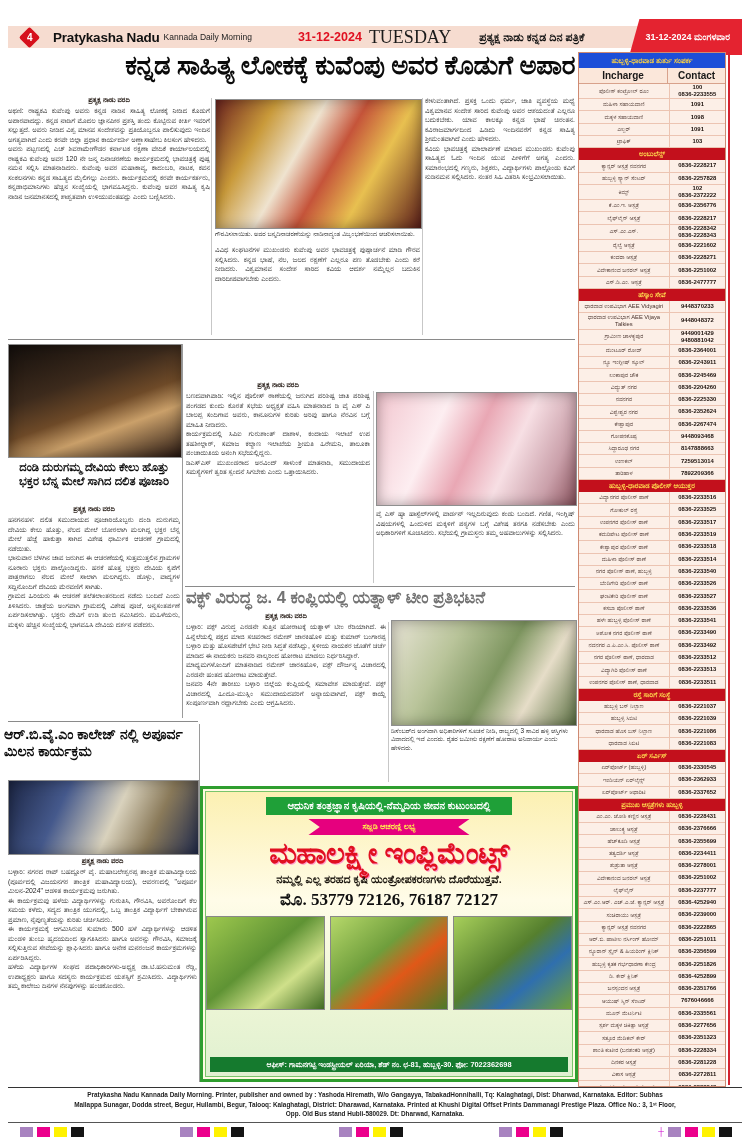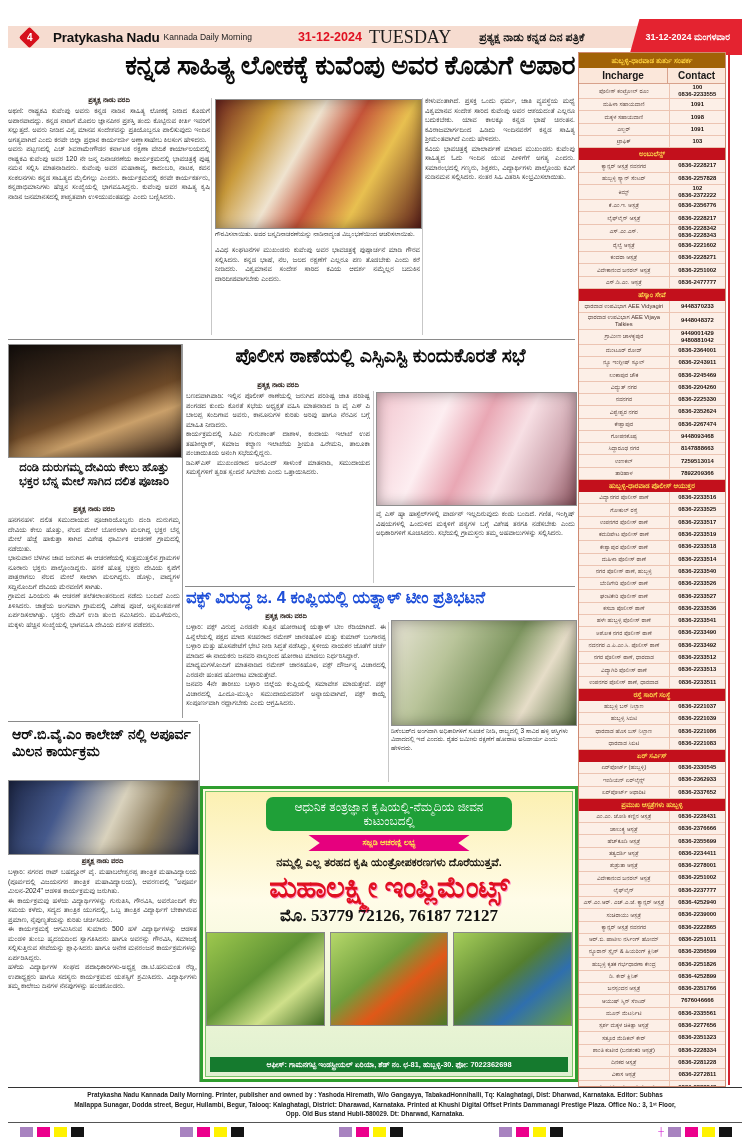--- a/index.html
+++ b/index.html
@@ -42,7 +42,7 @@
   
   #sidebar{left:578px;top:52px;width:146px;height:1033px;background:#fcefe7;border:1px solid #cf8a72;
            display:flex;flex-direction:column;overflow:hidden;}
-  #sidebar-title{background:#a16207;color:#ffd23f;font-weight:800;font-size:7.2px;text-align:center;padding:3px 0;}
+  #sidebar-title{background:#1d4ed8;color:#ffd23f;font-weight:800;font-size:7.2px;text-align:center;padding:3px 0;}
   #sidebar-colhead{display:flex;border-bottom:1px solid #d8a28c;background:#fbe7da;}
   #sidebar-colhead div{font-weight:800;font-size:10px;color:#191919;text-align:center;padding:2px 0;}
   #sidebar-colhead div:first-child{flex:1.55;}

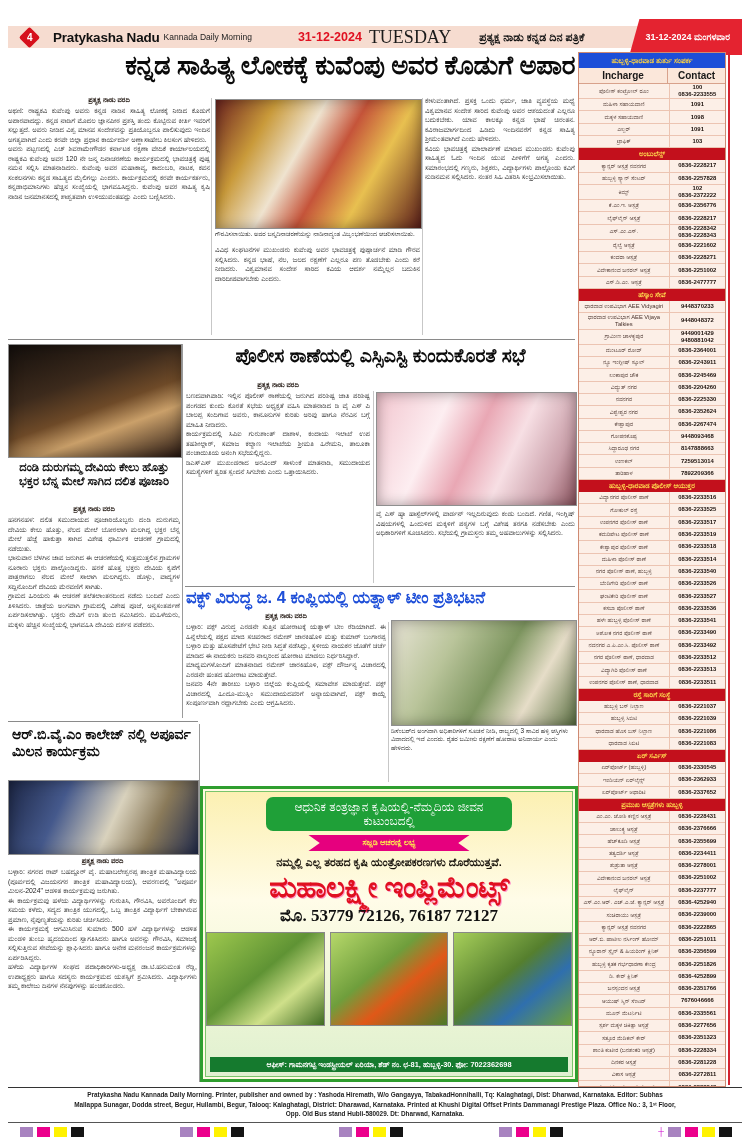--- a/index.html
+++ b/index.html
@@ -117,7 +117,6 @@
 ಗ್ರಾಮದ ಹಿರಿಯರು ಈ ಆಚರಣೆ ತಲೆತಲಾಂತರದಿಂದ ನಡೆದು ಬಂದಿದೆ ಎಂದು ತಿಳಿಸಿದರು. ಜಾತ್ರೆಯ ಅಂಗವಾಗಿ ಗ್ರಾಮದಲ್ಲಿ ವಿಶೇಷ ಪೂಜೆ, ಅನ್ನಸಂತರ್ಪಣೆ ಏರ್ಪಡಿಸಲಾಗಿತ್ತು. ಭಕ್ತರು ದೇವಿಗೆ ಉಡಿ ತುಂಬಿ ನಮಿಸಿದರು. ಮಹಿಳೆಯರು, ಮಕ್ಕಳು ಹೆಚ್ಚಿನ ಸಂಖ್ಯೆಯಲ್ಲಿ ಭಾಗವಹಿಸಿ ದೇವಿಯ ದರ್ಶನ ಪಡೆದರು.</div>
   <div class="vrule" style="left:182px;top:344px;height:374px;"></div>
 
-  <div class="abs h-2" style="left:186px;top:346px;width:389px;">ಪೊಲೀಸ ಠಾಣೆಯಲ್ಲಿ ಎಸ್ಸಿಎಸ್ಟಿ ಕುಂದುಕೊರತೆ ಸಭೆ</div>
   <div class="abs byline" style="left:186px;top:381px;width:184px;">ಪ್ರತ್ಯಕ್ಷ ನಾಡು ವರದಿ</div>
   <div class="abs body" style="left:186px;top:391px;width:184px;height:192px;">ಬಣದವಾಗಿವಾಡಿ: ಇಲ್ಲಿನ ಪೊಲೀಸ್ ಠಾಣೆಯಲ್ಲಿ ಜರುಗಿದ ಪರಿಶಿಷ್ಟ ಜಾತಿ ಪರಿಶಿಷ್ಟ ಪಂಗಡದ ಕುಂದು ಕೊರತೆ ಸಭೆಯ ಅಧ್ಯಕ್ಷತೆ ವಹಿಸಿ ಮಾತನಾಡಿದ ಡಿ ವೈ ಎಸ್ ಪಿ ಬಾಲಪ್ಪ ಸಂದಿಗಾವ ಅವರು, ಕಾನೂನುಗಳ ಕುರಿತು ಅರಿವು ಹಾಗೂ ನೆರವಿನ ಬಗ್ಗೆ ಮಾಹಿತಿ ನೀಡಿದರು.
 ಕಾರ್ಯಕ್ರಮದಲ್ಲಿ ಸಿಪಿಐ ಗುರುಶಾಂತ್ ದಾಶಾಳ, ಕಂದಾಯ ಇಲಾಖೆ ಉಪ ತಹಶೀಲ್ದಾರ್, ಸಮಾಜ ಕಲ್ಯಾಣ ಇಲಾಖೆಯ ಶ್ರೀಮತಿ ಹಿರೇಮನಿ, ತಾಲೂಕಾ ಪಂಚಾಯಿತಿಯ ಅನಂಗಿ ಸಭೆಯಲ್ಲಿದ್ದರು.

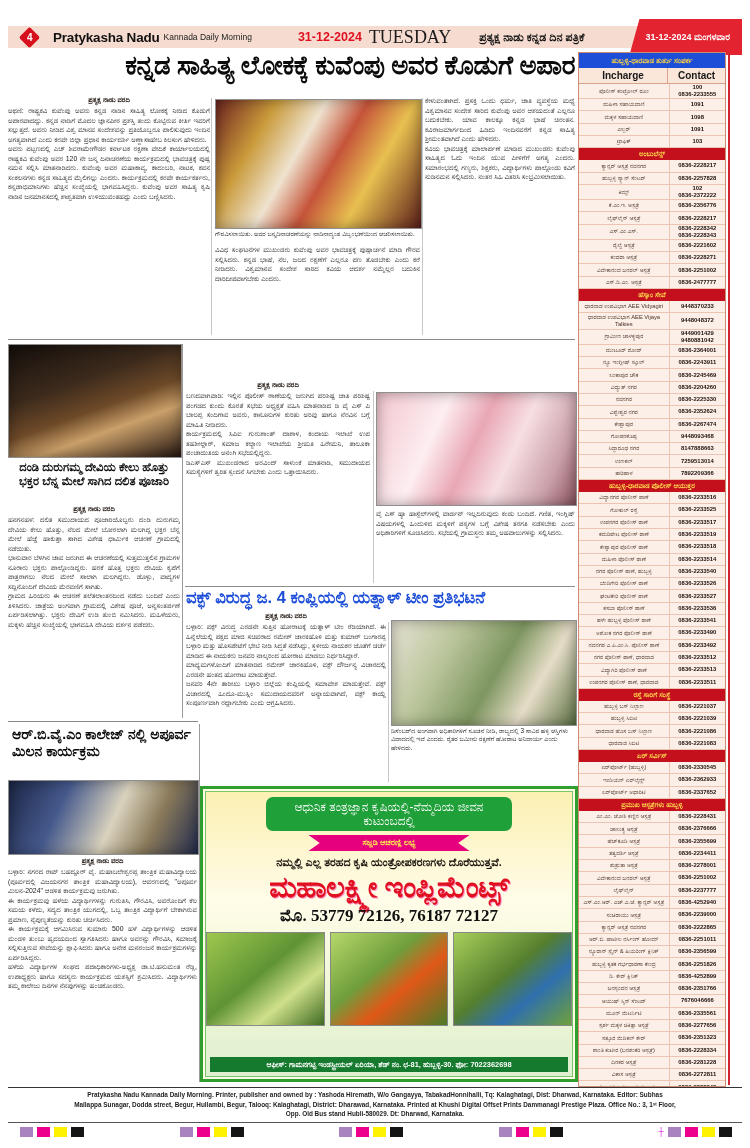--- a/index.html
+++ b/index.html
@@ -26,7 +26,7 @@
   
   .h-lead{font-size:26px;font-weight:800;color:#0b0b0b;text-align:right;line-height:1.04;letter-spacing:-0.4px;}
   .h-2{font-size:19px;font-weight:800;color:#0b0b0b;text-align:center;line-height:1.05;}
-  .h-3{font-size:16.5px;font-weight:800;color:#1d4ed8;text-align:left;line-height:1.05;}
+  .h-3{font-size:16.5px;font-weight:800;color:#737373;text-align:left;line-height:1.05;}
   .h-4{font-size:14px;font-weight:800;color:#0b0b0b;text-align:left;line-height:1.18;}
   .h-5{font-size:11.5px;font-weight:800;color:#0b0b0b;text-align:center;line-height:1.2;}
   .byline{font-size:6.8px;font-weight:bold;color:#241a14;text-align:center;}

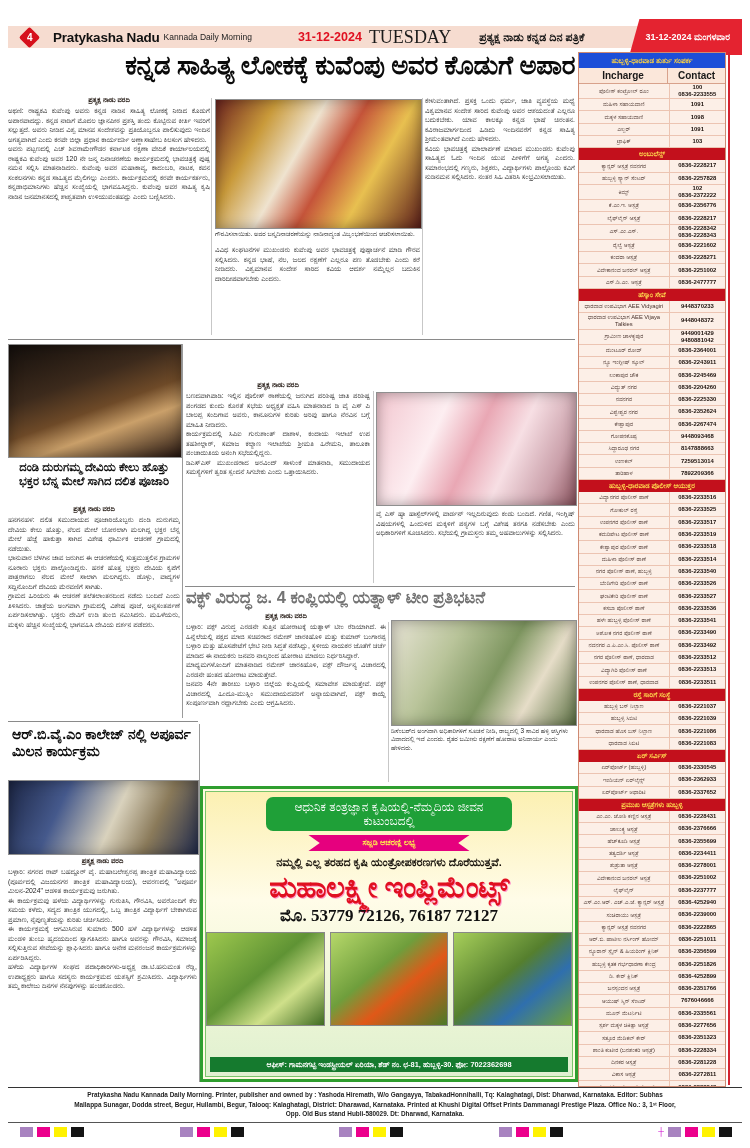--- a/index.html
+++ b/index.html
@@ -138,7 +138,7 @@
 
   <div class="hrule" style="left:8px;top:721px;width:190px;"></div>
 
-  <div class="abs h-4" style="left:12px;top:726px;width:189px;">ಆರ್.ಬಿ.ವೈ.ಎಂ ಕಾಲೇಜ್ ನಲ್ಲಿ ಅಪೂರ್ವ ಮಿಲನ ಕಾರ್ಯಕ್ರಮ</div>
+  <div class="abs h-4" style="left:4px;top:726px;width:189px;">ಆರ್.ಬಿ.ವೈ.ಎಂ ಕಾಲೇಜ್ ನಲ್ಲಿ ಅಪೂರ್ವ ಮಿಲನ ಕಾರ್ಯಕ್ರಮ</div>
   <div class="abs photo" id="college-photo" style="left:8px;top:780px;width:189px;height:73px;"></div>
   <div class="abs byline" style="left:8px;top:857px;width:189px;">ಪ್ರತ್ಯಕ್ಷ ನಾಡು ವರದಿ</div>
   <div class="abs body" style="left:8px;top:867px;width:189px;height:216px;">ಬಳ್ಳಾರಿ: ನಗರದ ರಾವ್ ಬಹದ್ದೂರ್ ವೈ. ಮಹಾಬಲೇಶ್ವರಪ್ಪ ತಾಂತ್ರಿಕ ಮಹಾವಿದ್ಯಾಲಯ (ಪೂರ್ವದಲ್ಲಿ ವಿಜಯನಗರ ತಾಂತ್ರಿಕ ಮಹಾವಿದ್ಯಾಲಯ), ಆವರಣದಲ್ಲಿ "ಅಪೂರ್ವ ಮಿಲನ-2024" ಆಡಳಿತ ಕಾರ್ಯಕ್ರಮವು ಜರುಗಿತು.

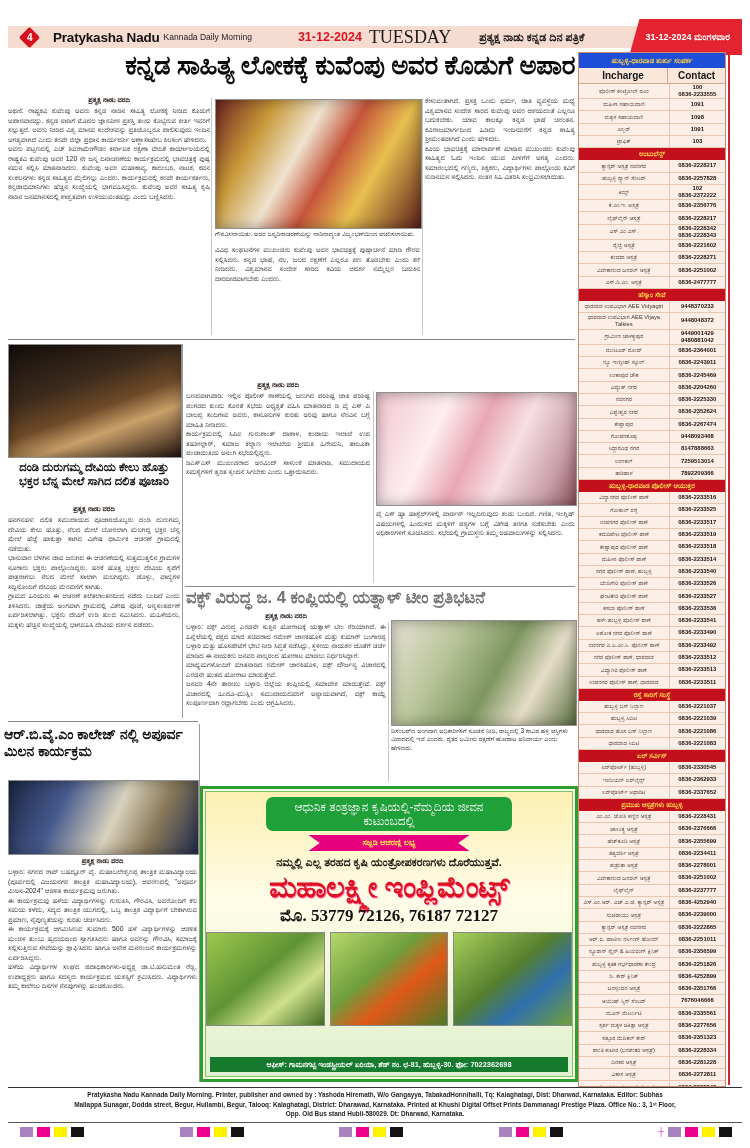--- a/index.html
+++ b/index.html
@@ -56,8 +56,8 @@
   #ad{left:200px;top:786px;width:378px;height:296px;border:3px solid #2f9e2f;background:#fffbe2;box-sizing:border-box;}
   #ad-inner{position:absolute;inset:2px;border:1px solid #79c56b;
             background:linear-gradient(180deg,#fcf0b2 0%,#fffce8 38%,#eef6d6 72%,#dff0d0 100%);overflow:hidden;}
-  #ad-banner{margin:5px auto 0;width:66%;background:#1fa038;color:#fff;font-weight:400;font-size:12px;
-             text-align:center;border-radius:7px;padding:3px 2px;}
+  #ad-banner{margin:5px auto 0;width:66%;background:#1fa038;color:#fff;font-weight:700;font-size:10px;
+             text-align:center;border-radius:0;padding:3px 2px;}
   #ad-ribbon{margin:4px auto 0;width:44%;background:#e6007e;color:#ffe94d;font-weight:800;font-size:8px;
              text-align:center;padding:3px 0;clip-path:polygon(0 0,100% 0,93% 50%,100% 100%,0 100%,7% 50%);}
   #ad-title{margin-top:4px;color:#e01020;font-weight:800;font-size:29px;text-align:center;letter-spacing:-0.5px;

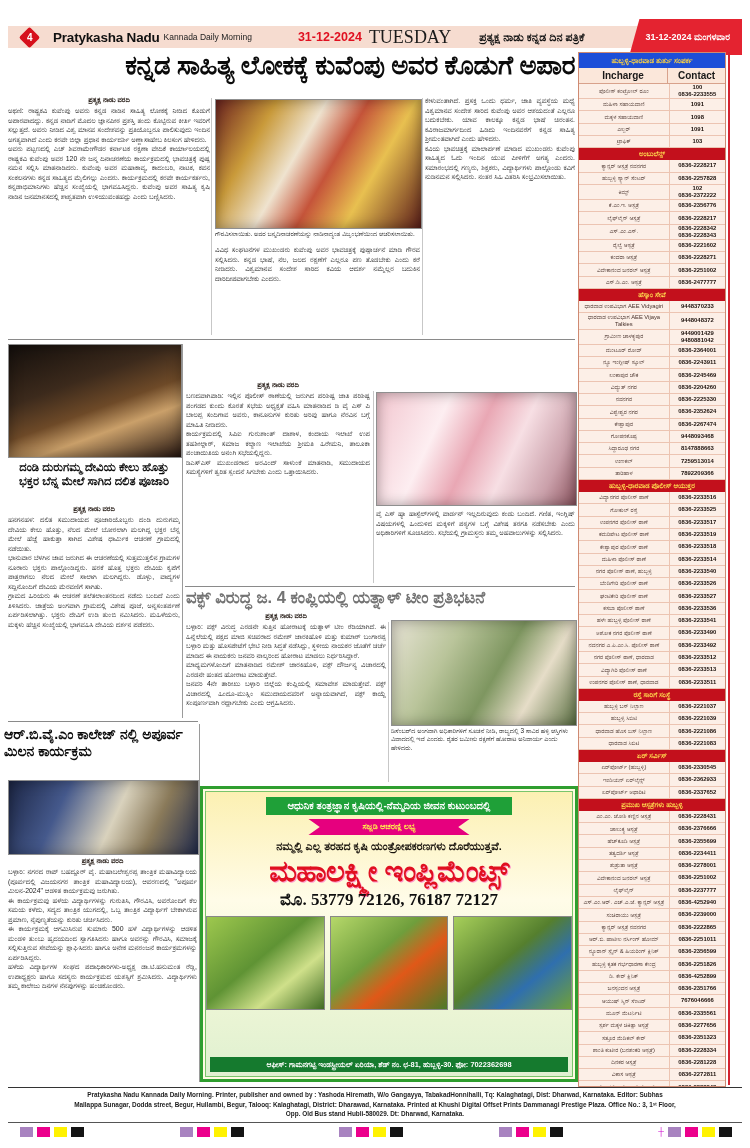--- a/index.html
+++ b/index.html
@@ -151,8 +151,8 @@
     <div id="ad-inner">
       <div id="ad-banner">ಆಧುನಿಕ ತಂತ್ರಜ್ಞಾನ ಕೃಷಿಯಲ್ಲಿ-ನೆಮ್ಮದಿಯ ಜೀವನ ಕುಟುಂಬದಲ್ಲಿ</div>
       <div id="ad-ribbon">ಸಜ್ಜಡಿ ಆಚರಣ್ಲಿ ಲಭ್ಯ</div>
+      <div id="ad-title">ಮಹಾಲಕ್ಷ್ಮೀ ಇಂಪ್ಲಿಮೆಂಟ್ಸ್</div>
       <div id="ad-sub">ನಮ್ಮಲ್ಲಿ ಎಲ್ಲ ತರಹದ ಕೃಷಿ ಯಂತ್ರೋಪಕರಣಗಳು ದೊರೆಯುತ್ತವೆ.</div>
-      <div id="ad-title">ಮಹಾಲಕ್ಷ್ಮೀ ಇಂಪ್ಲಿಮೆಂಟ್ಸ್</div>
       <div id="ad-phone">ಮೊ. 53779 72126, 76187 72127</div>
       <div id="ad-photos">
         <div class="ad-photo p1"></div>

